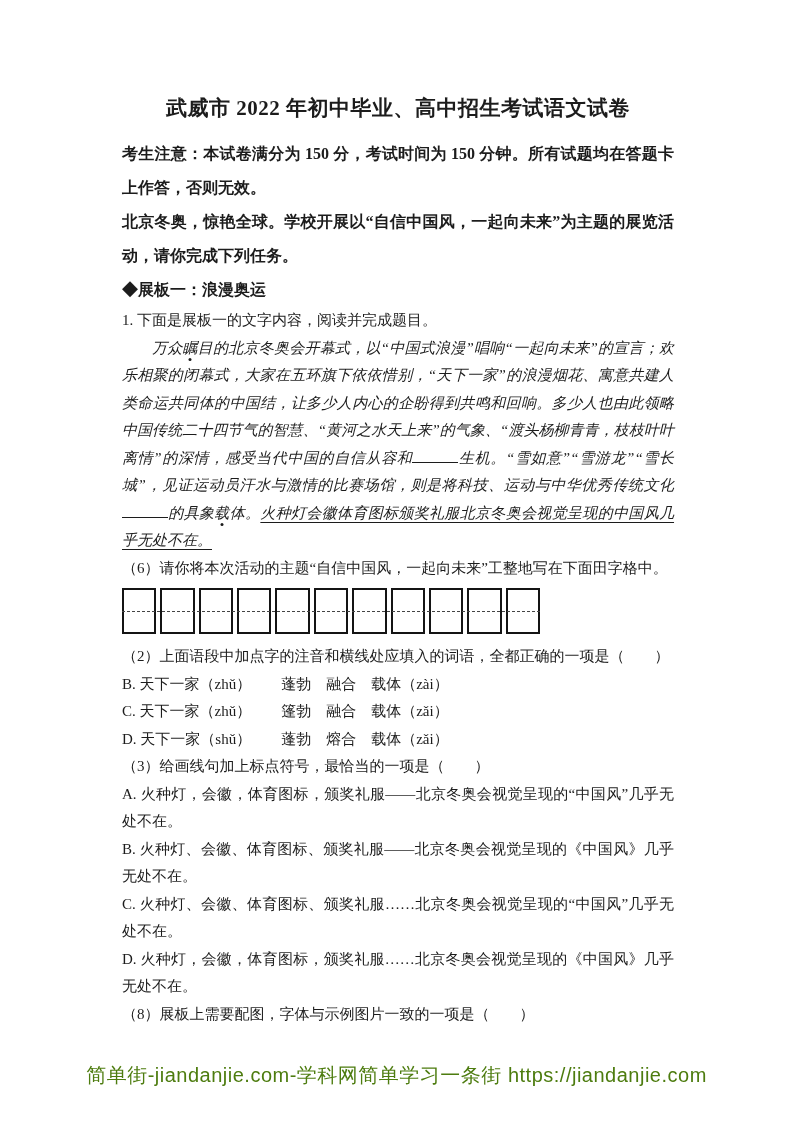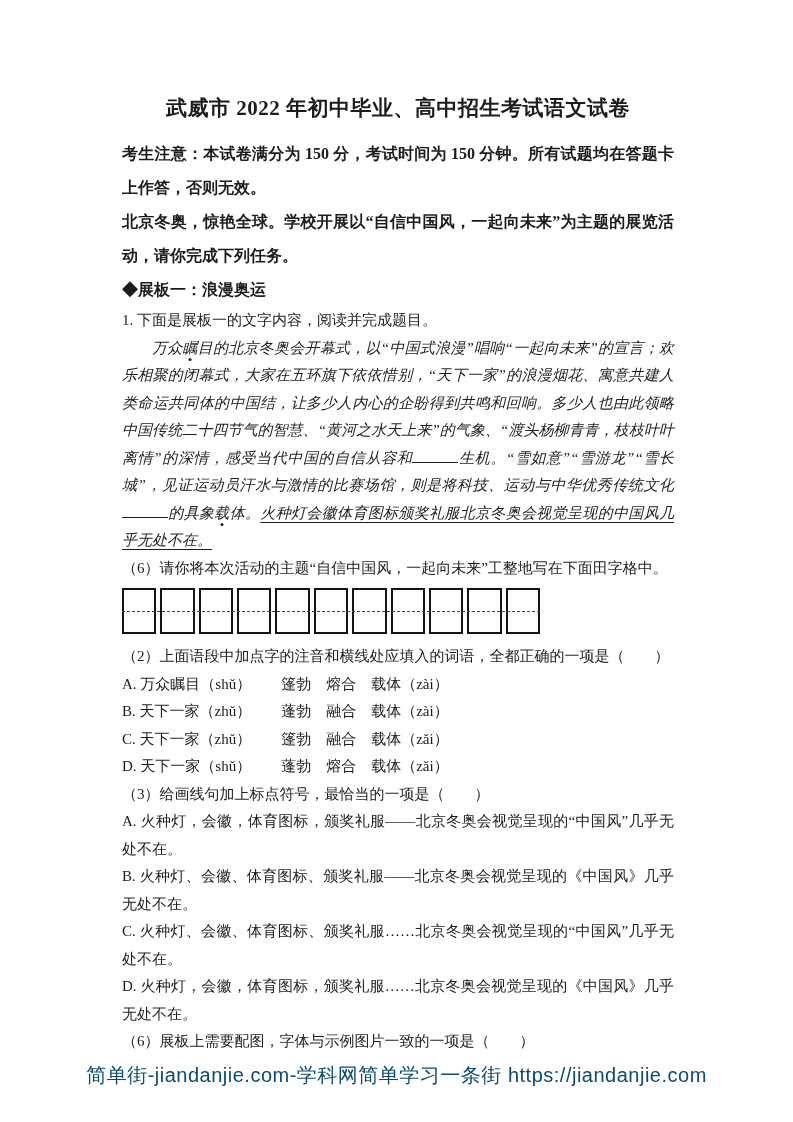--- a/index.html
+++ b/index.html
@@ -140,7 +140,6 @@
       </div>
 
     <p class="para">（2）上面语段中加点字的注音和横线处应填入的词语，全都正确的一项是（　　）</p>
-    <p class="para">A. 万众瞩目（shǔ）　　篷勃　熔合　载体（zài）</p>
     <p class="para">B. 天下一家（zhǔ）　　蓬勃　融合　载体（zài）</p>
     <p class="para">C. 天下一家（zhǔ）　　篷勃　融合　载体（zǎi）</p>
     <p class="para">D. 天下一家（shǔ）　　蓬勃　熔合　载体（zǎi）</p>

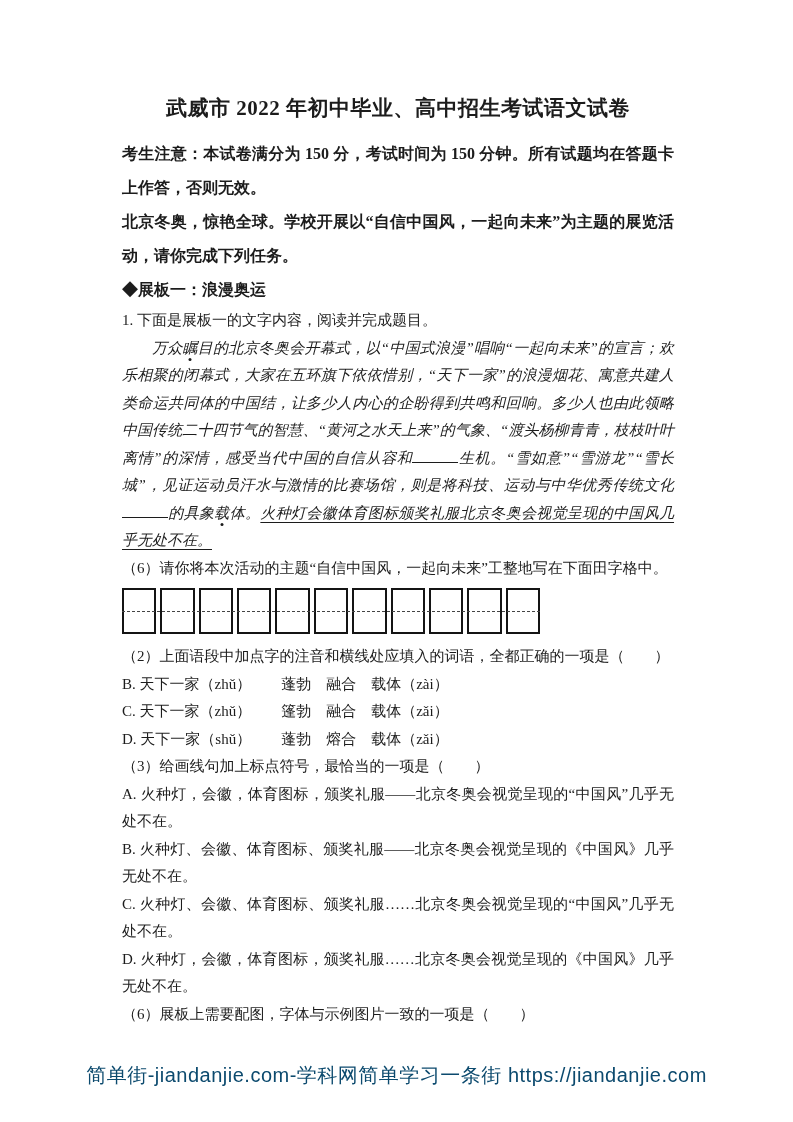--- a/index.html
+++ b/index.html
@@ -150,7 +150,7 @@
     <p class="para">C. 火种灯、会徽、体育图标、颁奖礼服……北京冬奥会视觉呈现的“中国风”几乎无处不在。</p>
     <p class="para">D. 火种灯，会徽，体育图标，颁奖礼服……北京冬奥会视觉呈现的《中国风》几乎无处不在。</p>
 
-    <p class="para">（6）展板上需要配图，字体与示例图片一致的一项是（　　）</p>
+    <p class="para">（8）展板上需要配图，字体与示例图片一致的一项是（　　）</p>
 
   </div>
 

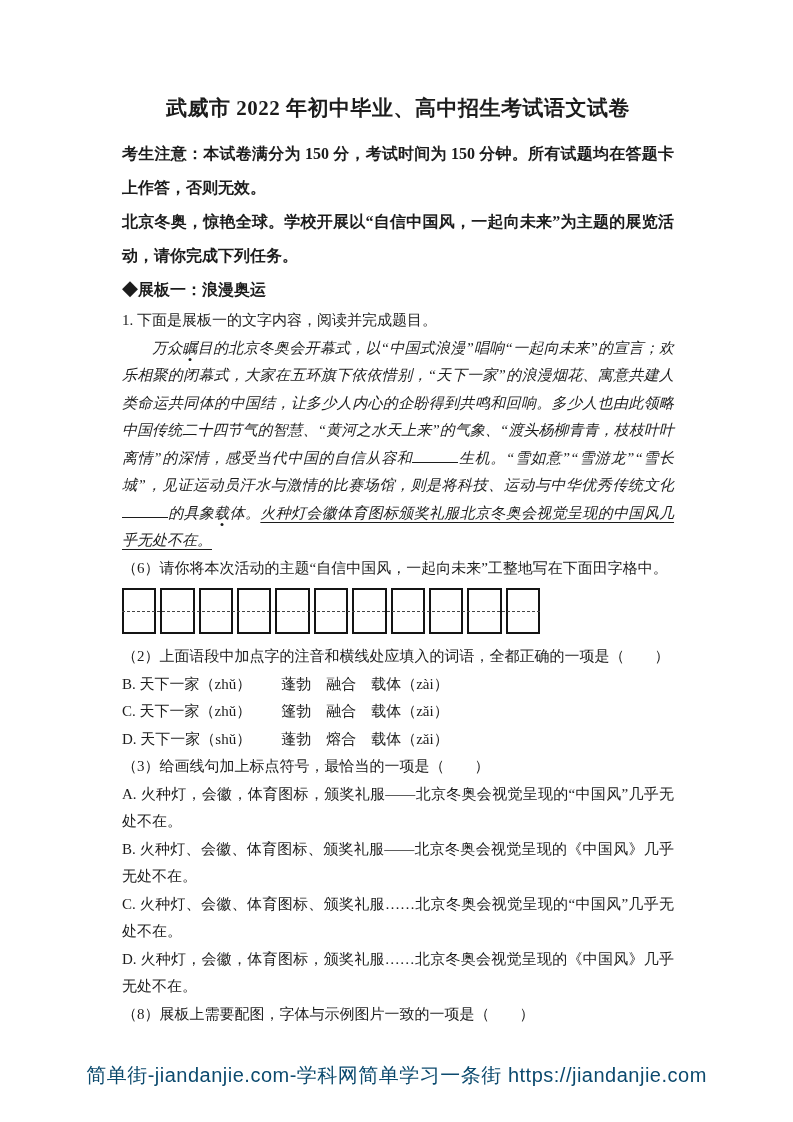--- a/index.html
+++ b/index.html
@@ -100,7 +100,7 @@
     text-align: center;
     font-family: "Liberation Sans", sans-serif;
     font-size: 20px;
-    color: #0c4a6e;
+    color: #4d7c0f;
     letter-spacing: 0.5px;
   }
 </style>

